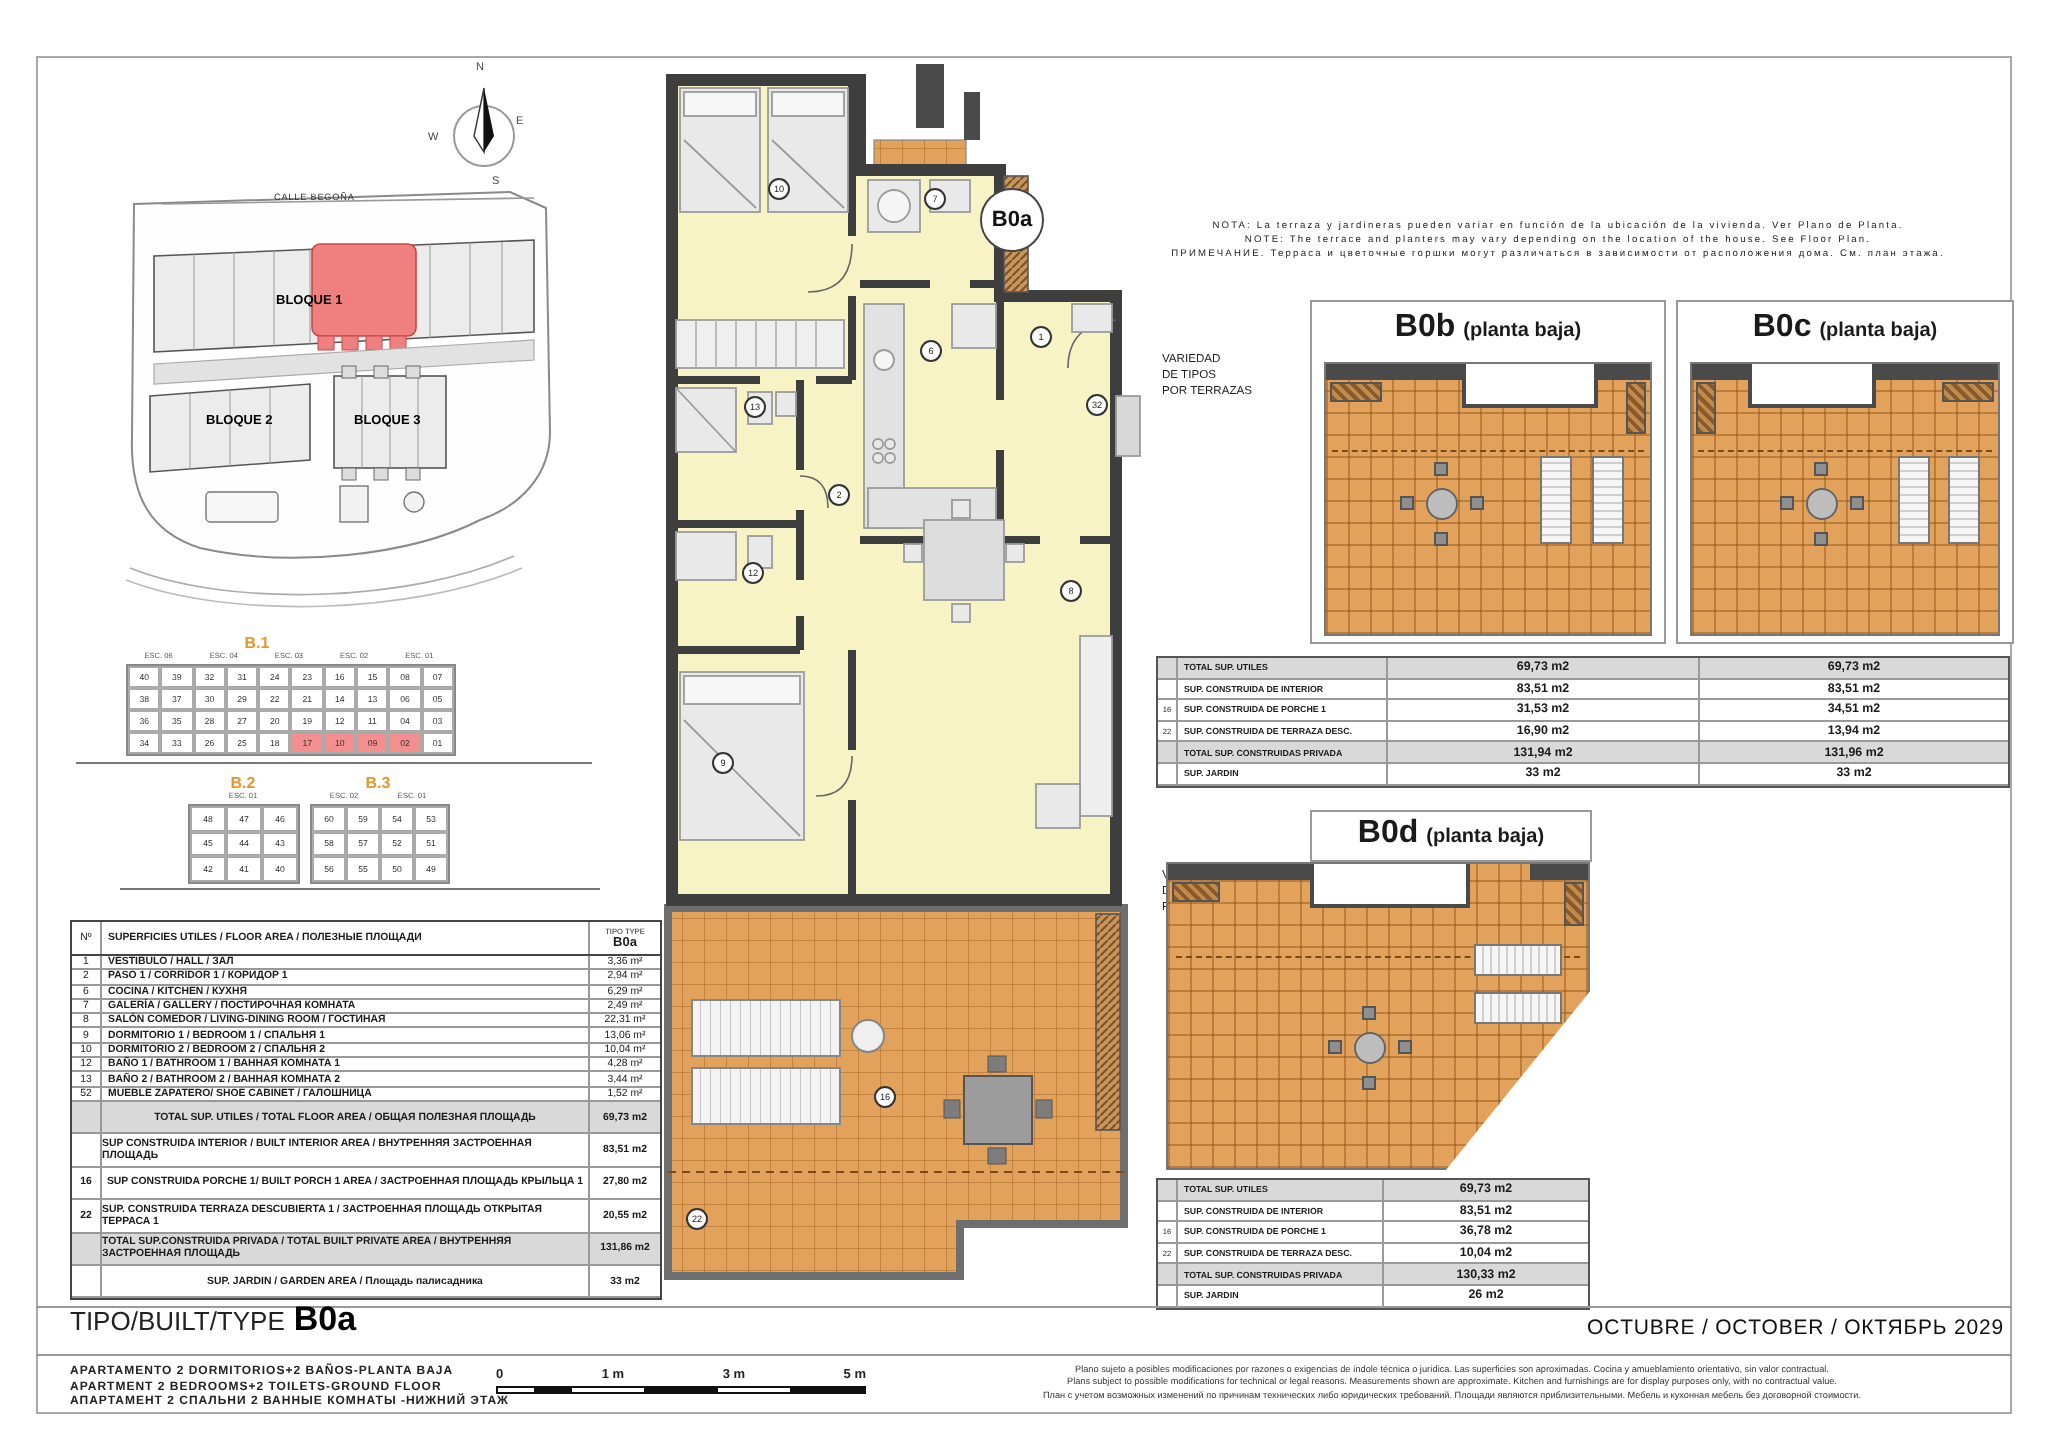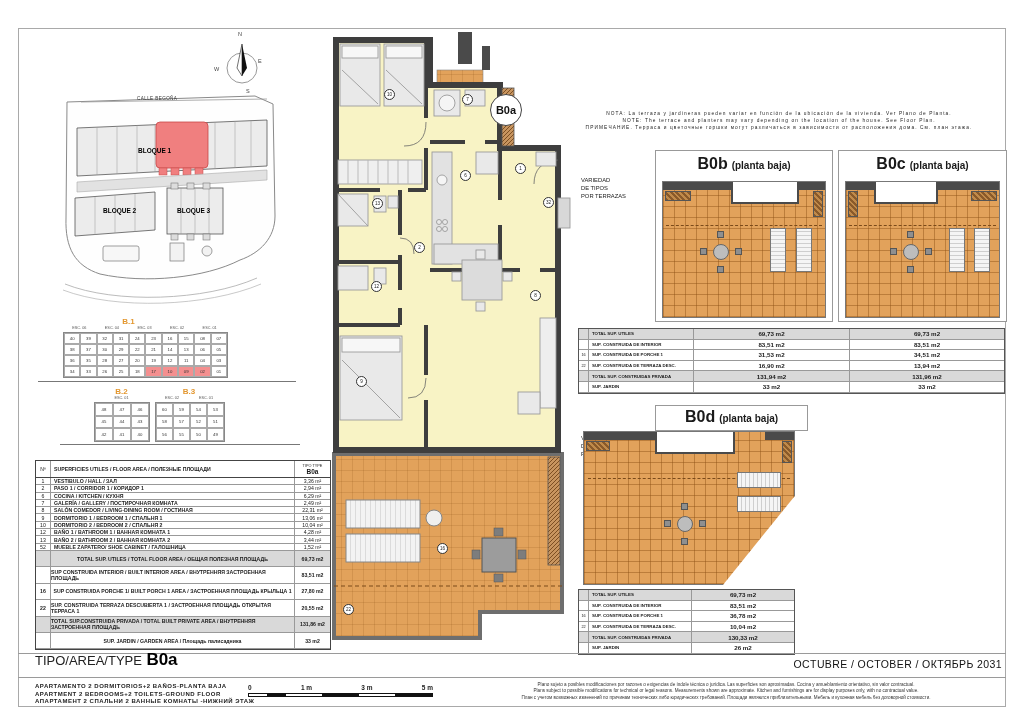--- a/index.html
+++ b/index.html
@@ -615,7 +615,7 @@
 
   </div>
 
-  <div class="panel" style="left:655px;top:405px;width:153px;height:26px">
+  <div class="panel" style="left:655px;top:405px;width:141px;height:26px">
     <div class="phead" style="height:24px;padding-top:2px">
       <span class="pcode">B0d</span>
       <span class="psuffix">(planta baja)</span>

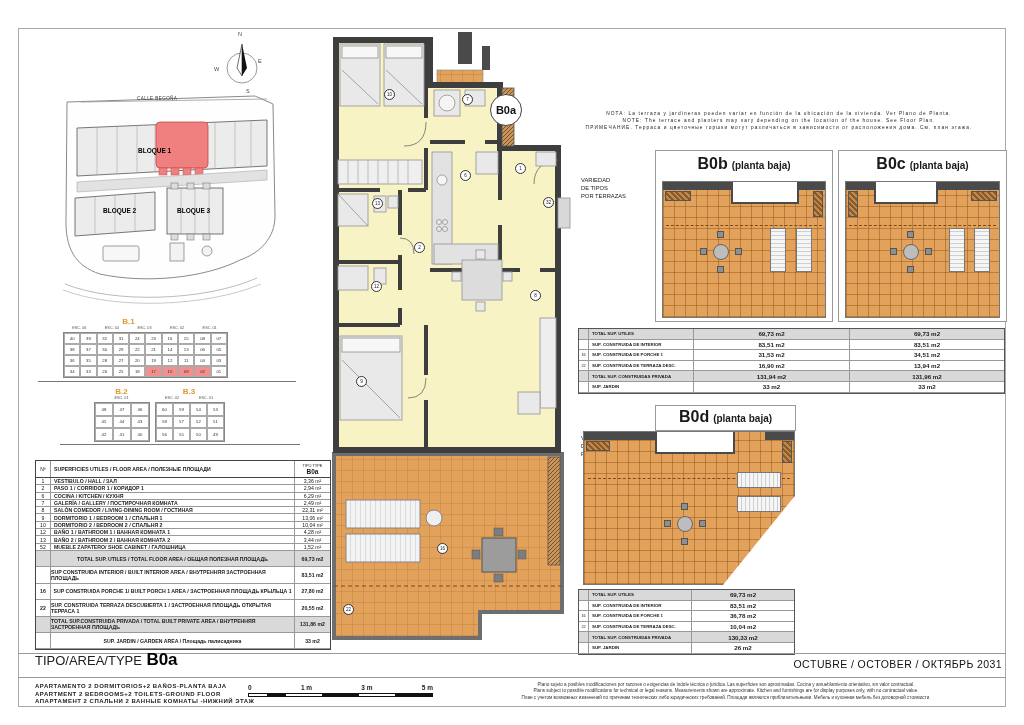--- a/index.html
+++ b/index.html
@@ -683,7 +683,7 @@
   <div class="hline" style="left:18px;top:677px;width:988px"></div>
 
   <div class="tipo-line">
-    <span class="tipo-label">TIPO/AREA/TYPE</span>
+    <span class="tipo-label">TIPO/BUILT/TYPE</span>
     <span class="tipo-value">B0a</span>
   </div>
   <div class="date-line">OCTUBRE / OCTOBER / ОКТЯБРЬ  2031</div>

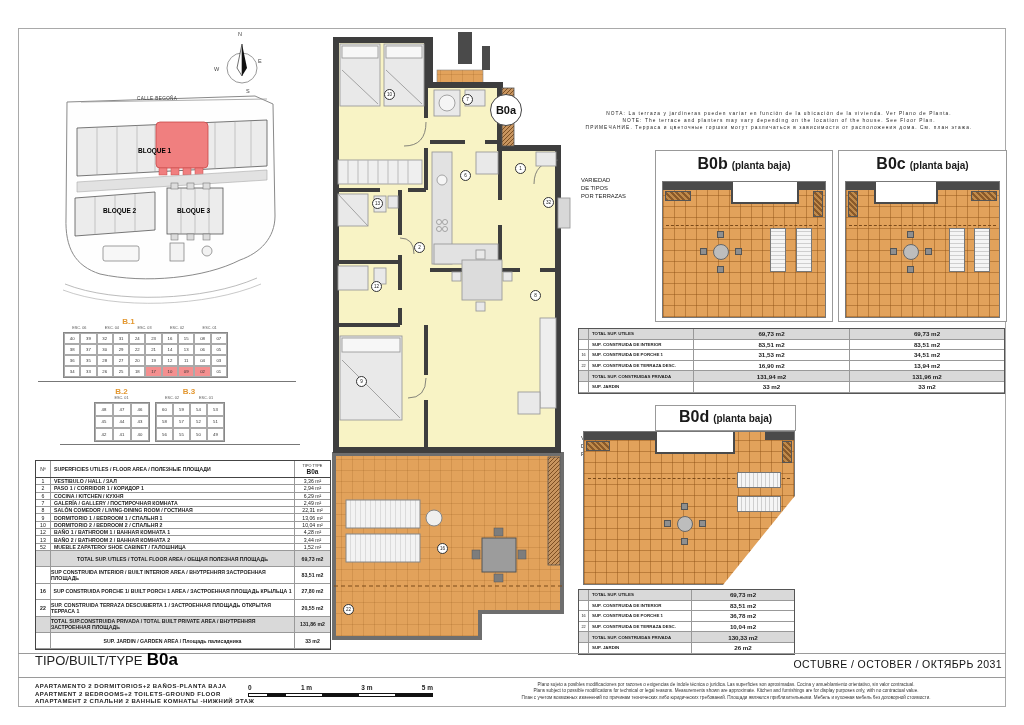--- a/index.html
+++ b/index.html
@@ -686,7 +686,7 @@
     <span class="tipo-label">TIPO/BUILT/TYPE</span>
     <span class="tipo-value">B0a</span>
   </div>
-  <div class="date-line">OCTUBRE / OCTOBER / ОКТЯБРЬ  2031</div>
+  <div class="date-line">OCTUBRE / OCTOBER / ОКТЯБРЬ  2029</div>
 
   <div class="desc">
     <div>APARTAMENTO 2 DORMITORIOS+2 BAÑOS-PLANTA BAJA</div>

